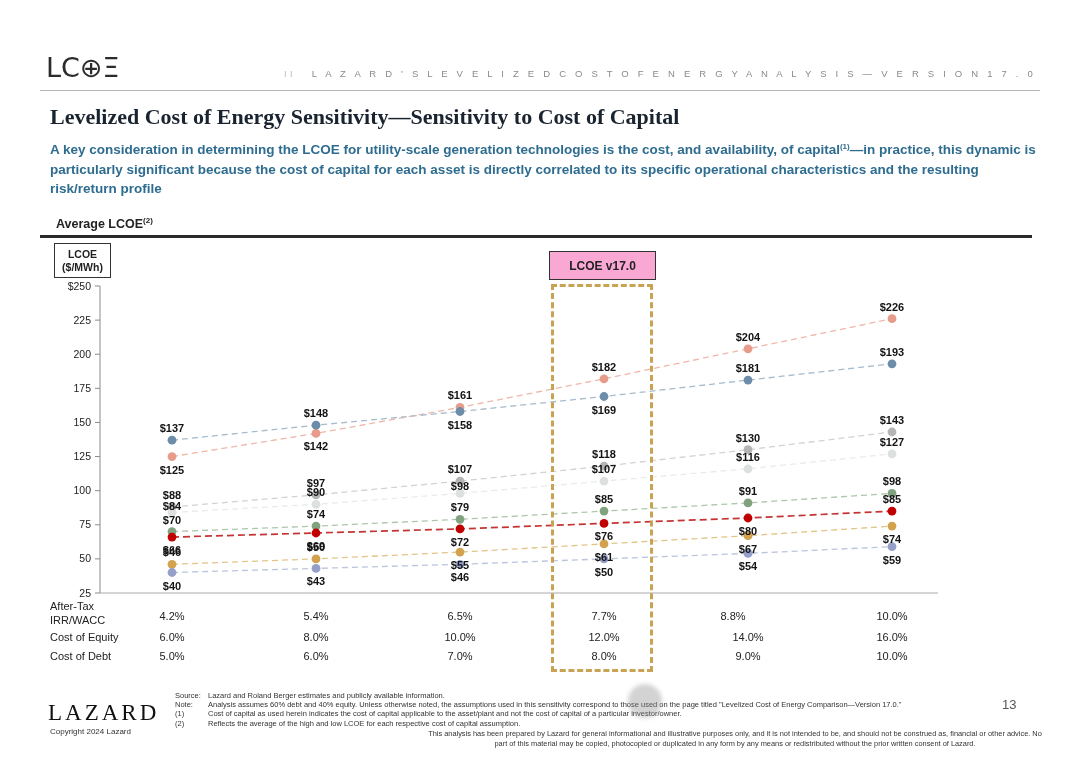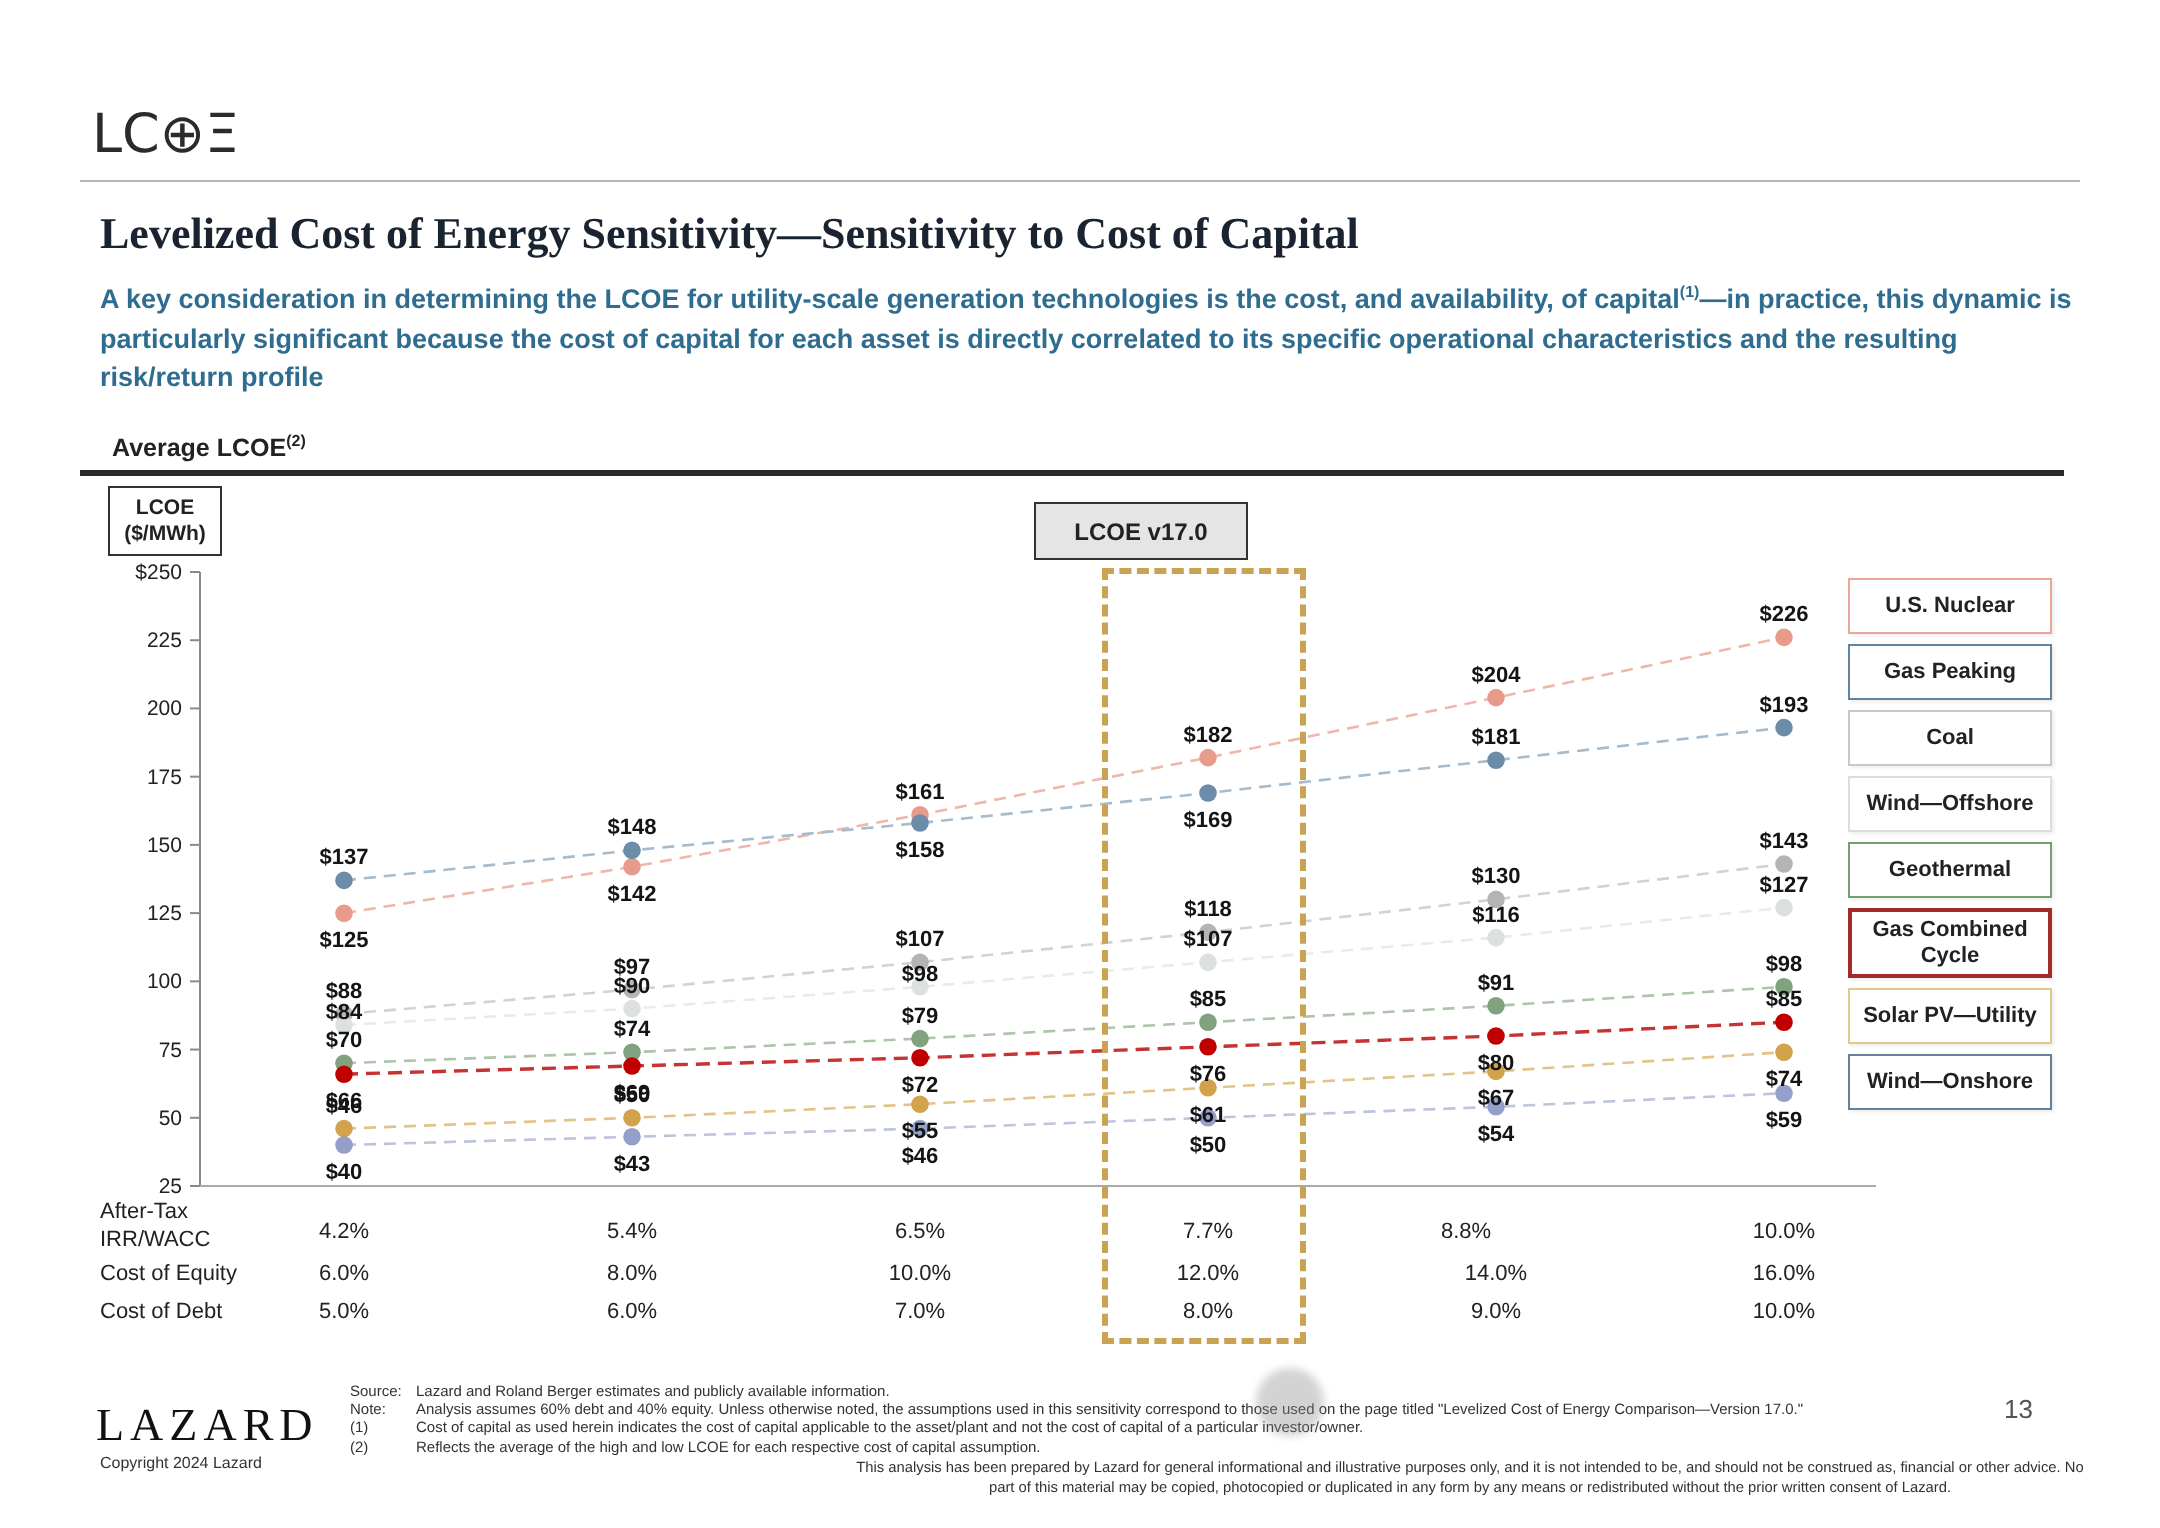--- a/index.html
+++ b/index.html
@@ -76,6 +76,9 @@
 <div class="page">
 
   <div class="abs header-logo">LC⊕Ξ</div>
+  <div class="abs header-right">
+    <span class="numeral">II</span><span>L A Z A R D ' S   L E V E L I Z E D   C O S T   O F   E N E R G Y   A N A L Y S I S — V E R S I O N   1 7 . 0</span>
+  </div>
   <div class="abs header-rule"></div>
 
   <h1 class="abs page-title">Levelized Cost of Energy Sensitivity—Sensitivity to Cost of Capital</h1>

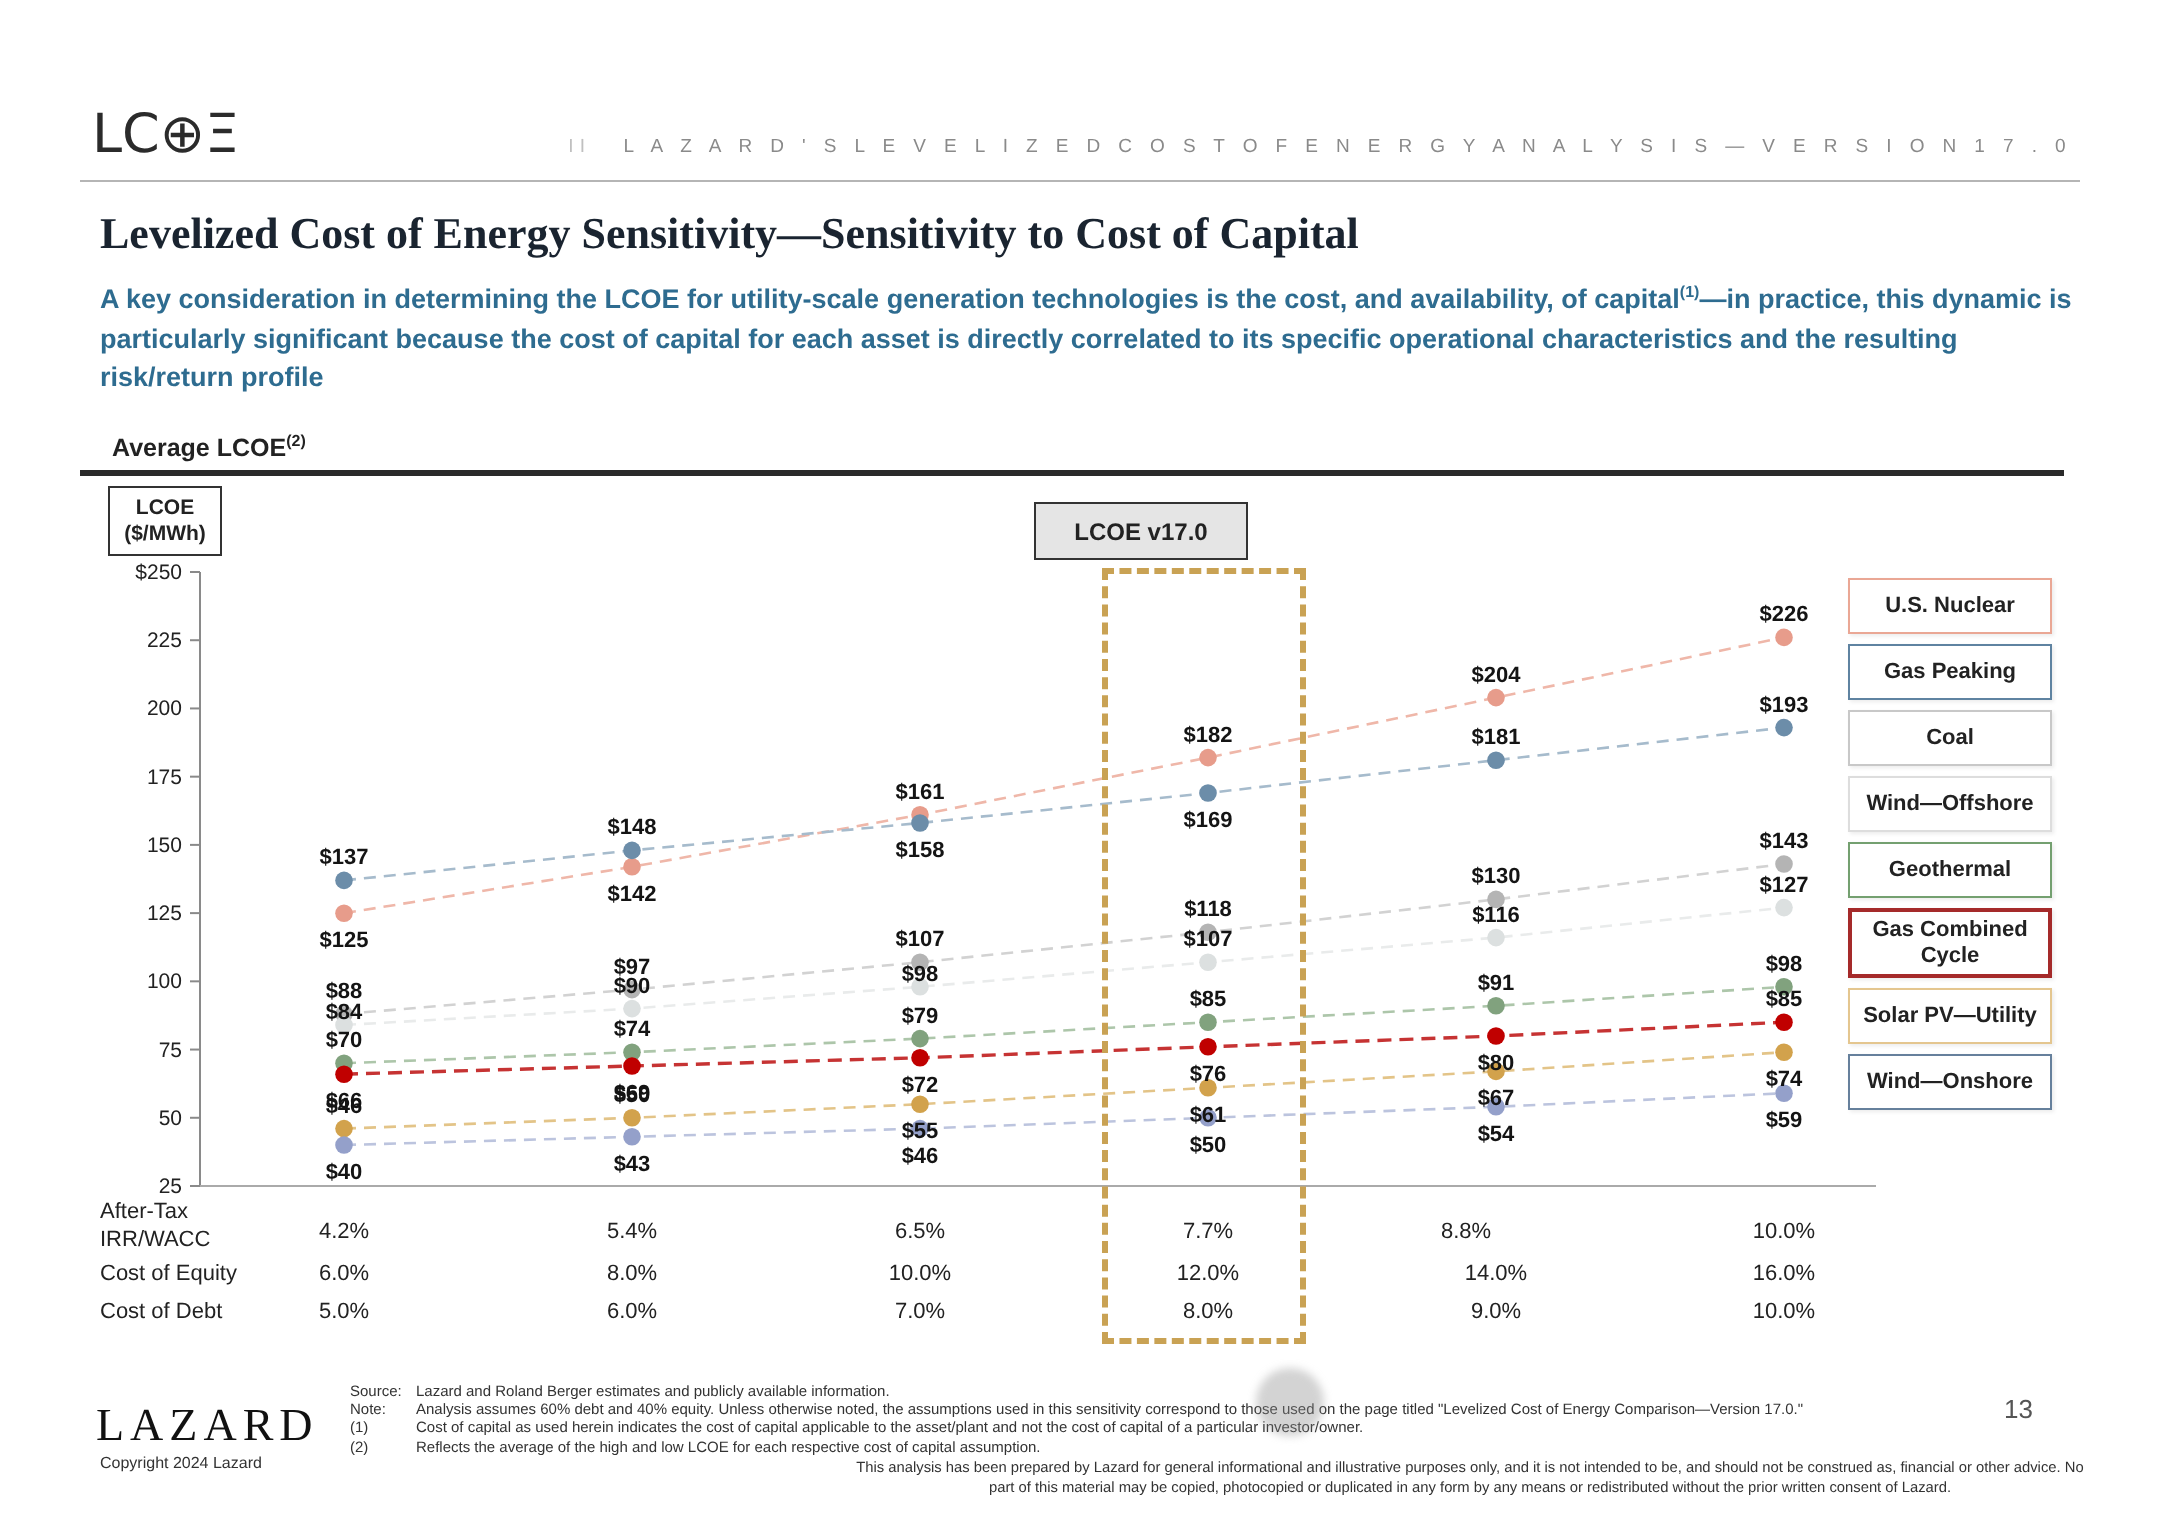--- a/index.html
+++ b/index.html
@@ -34,9 +34,9 @@
   .unit-box { left:54px; top:243px; width:57px; height:35px; border:1.5px solid #333;
     display:flex; flex-direction:column; align-items:center; justify-content:center;
     font-size:10.5px; font-weight:600; color:#222; line-height:1.2; background:#fff; }
-  .v17-box { left:517px; top:251px; width:107px; height:29px; border:1.5px solid #333;
+  .v17-box { left:549px; top:251px; width:107px; height:29px; border:1.5px solid #333;
     display:flex; align-items:center; justify-content:center; font-size:12px;
-    font-weight:700; color:#222; background:#e5e5e5; z-index:4; }
+    font-weight:700; color:#222; background:#f9a8d4; z-index:4; }
   .dash-box { left:551px; top:284px; width:102px; height:388px;
     border:3px dashed #c9a254; z-index:3; pointer-events:none; }
 

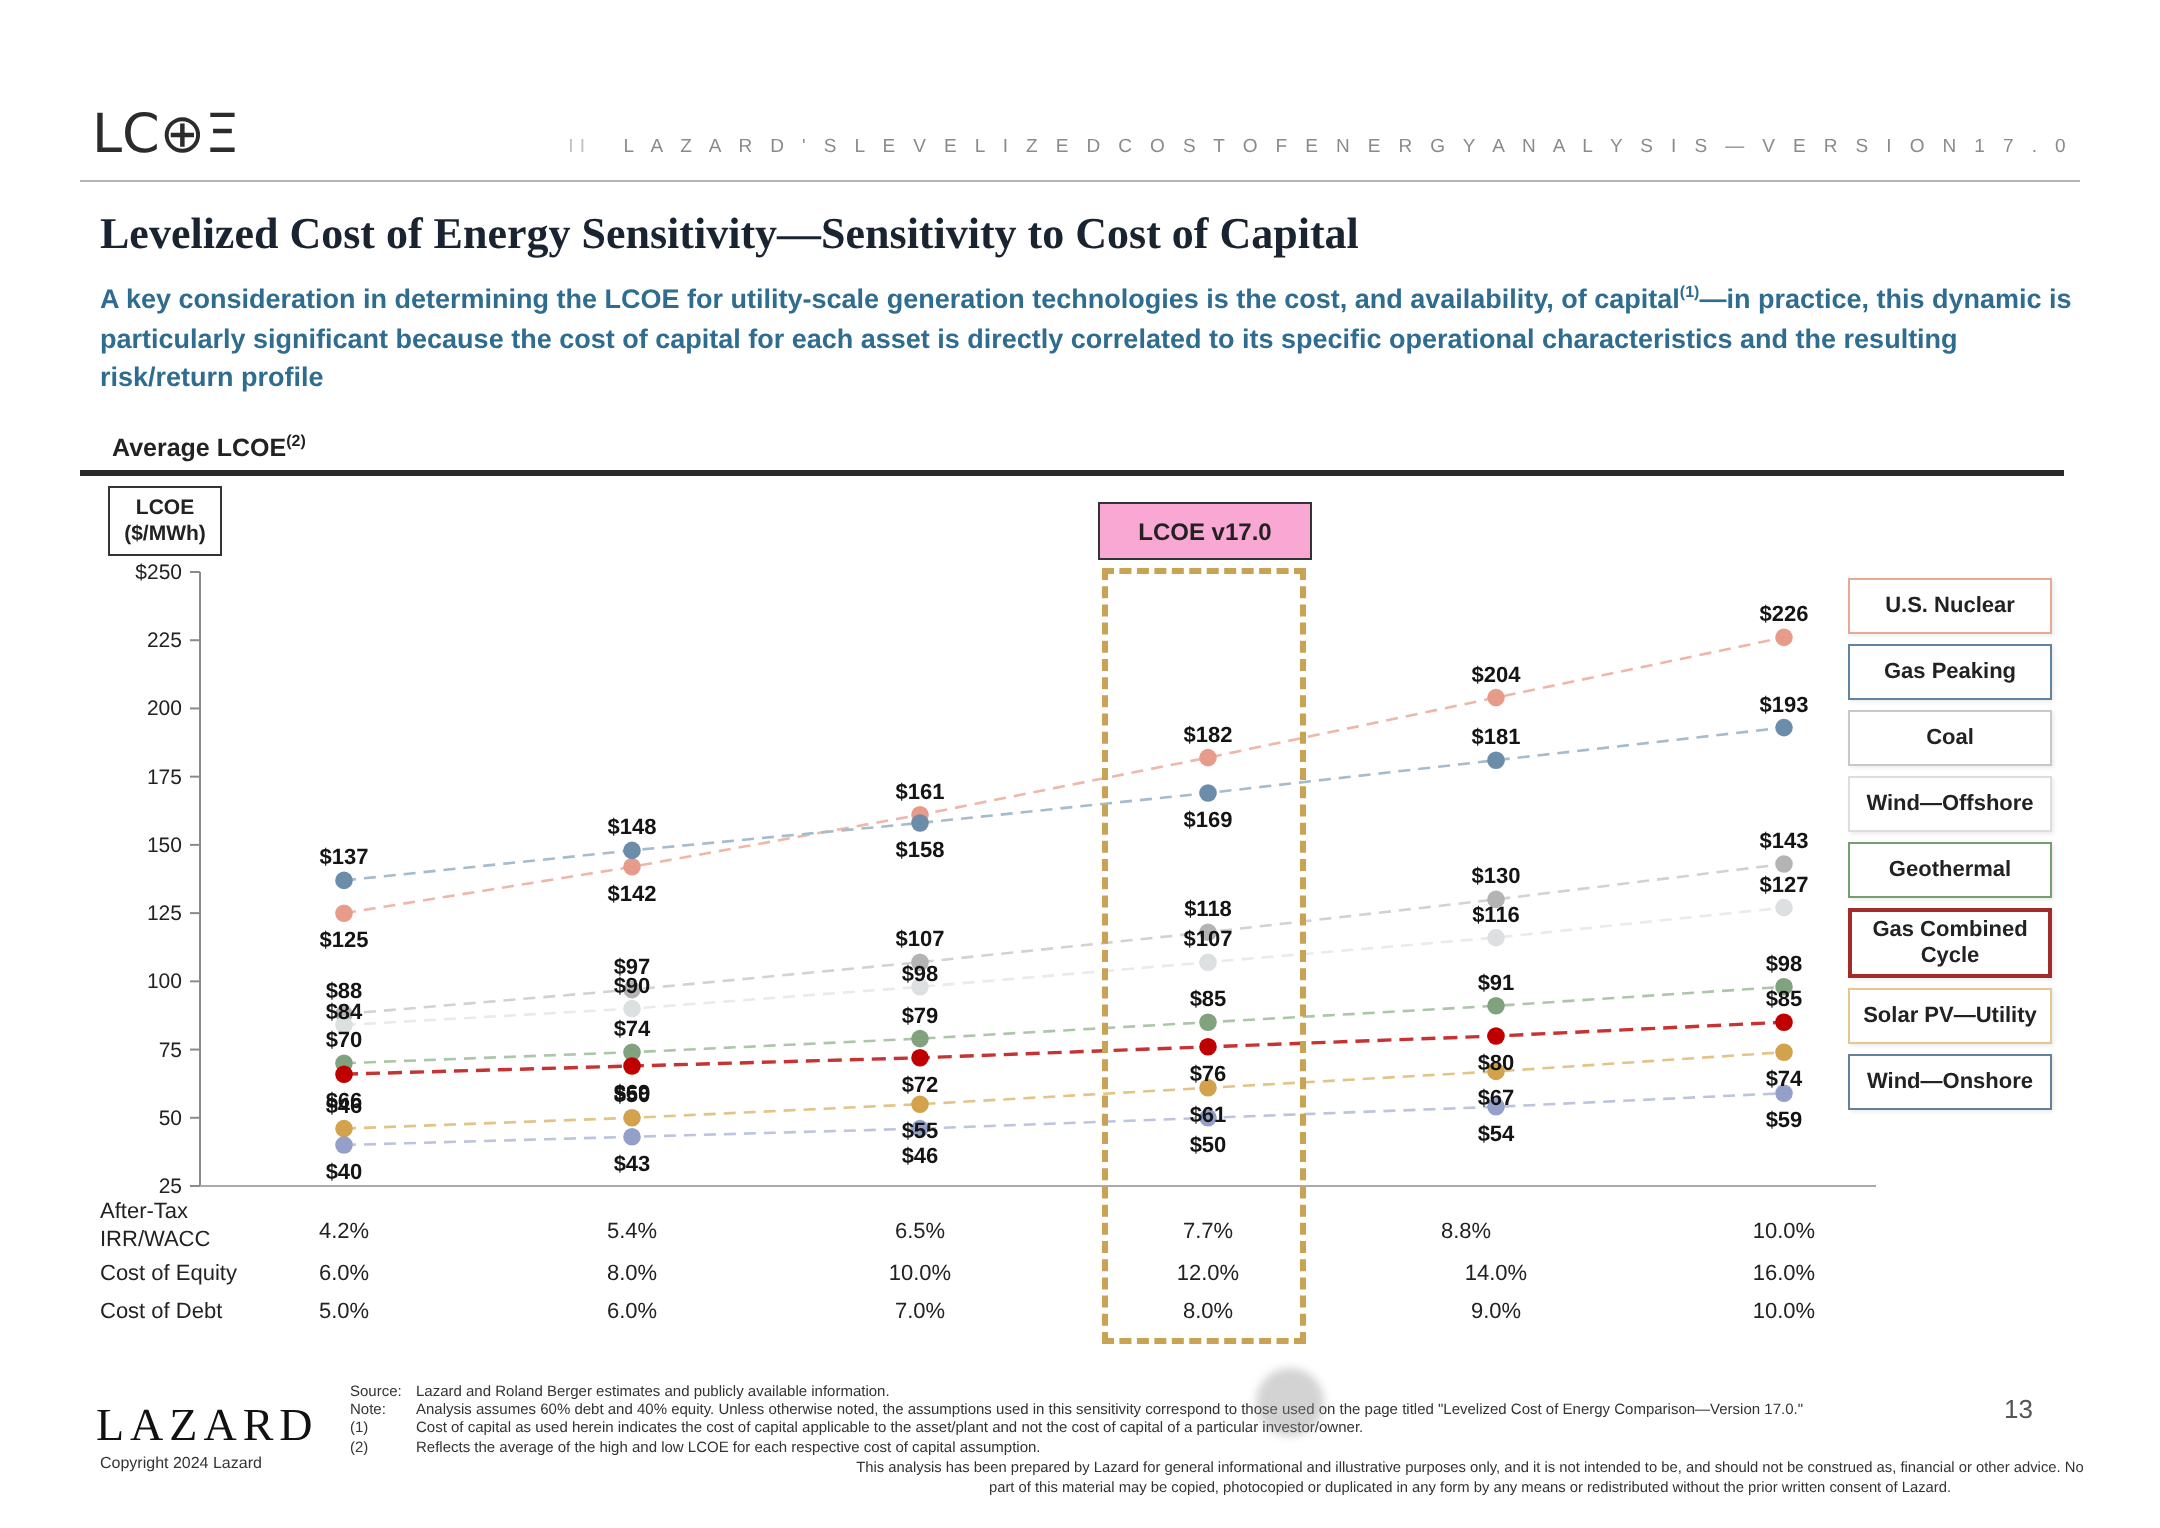--- a/index.html
+++ b/index.html
@@ -223,16 +223,6 @@
       <text x="892" y="563.6" text-anchor="middle" font-size="11" font-weight="700" fill="#141414" font-family="Liberation Sans, sans-serif">$59</text>
     </svg>
 
-  <div class="abs legend" id="legend">
-      <div class="legend-box" style="border: 1.5px solid rgb(234, 167, 149);">U.S. Nuclear</div>
-      <div class="legend-box" style="border: 1.5px solid rgb(95, 131, 161);">Gas Peaking</div>
-      <div class="legend-box" style="border: 1px solid rgb(200, 200, 200);">Coal</div>
-      <div class="legend-box" style="border: 1px solid rgb(221, 221, 221);">Wind—Offshore</div>
-      <div class="legend-box" style="border: 1.5px solid rgb(116, 160, 112);">Geothermal</div>
-      <div class="legend-box" style="border: 2px solid rgb(165, 42, 42);">Gas Combined Cycle</div>
-      <div class="legend-box" style="border: 1.5px solid rgb(228, 198, 143);">Solar PV—Utility</div>
-      <div class="legend-box" style="border: 1.5px solid rgb(102, 128, 156);">Wind—Onshore</div>
-    </div>
 
   <div id="xaxis-table">
       <div class="abs xrow-label" style="top: 600px;">

